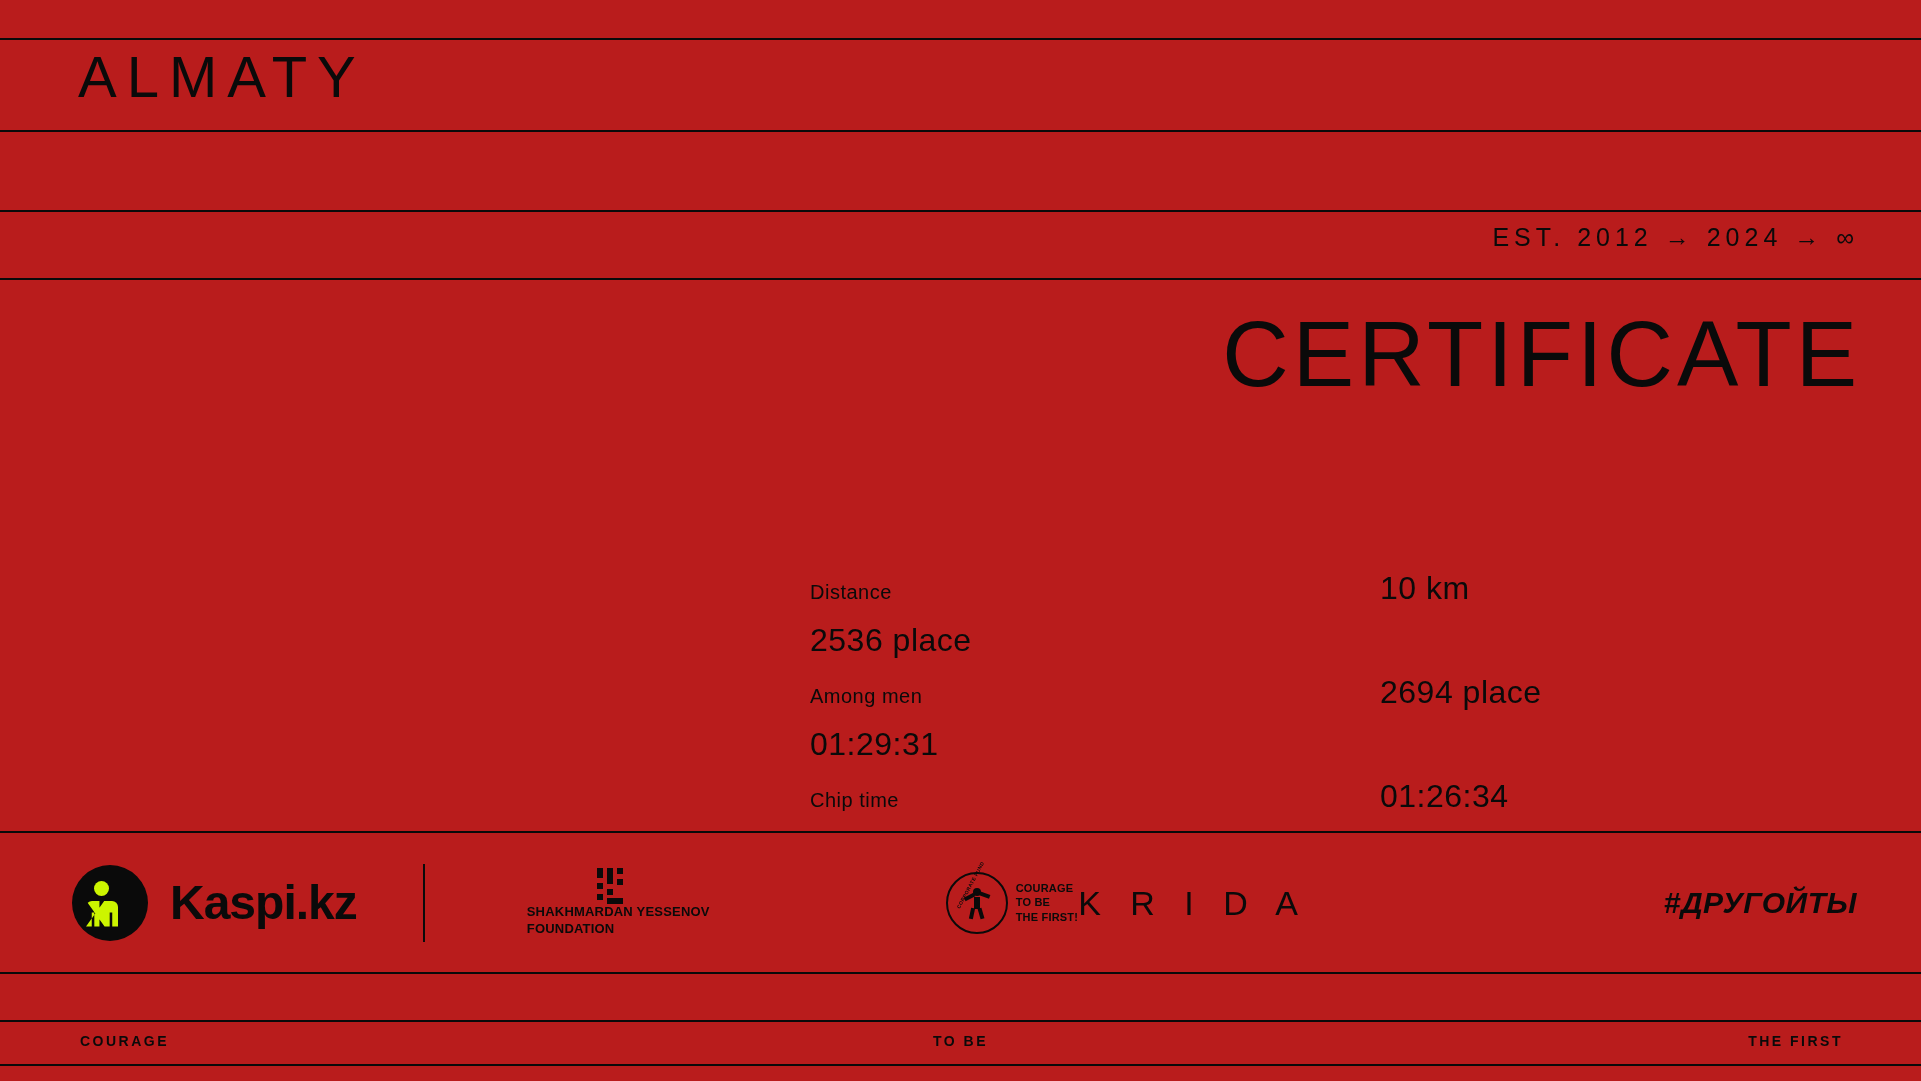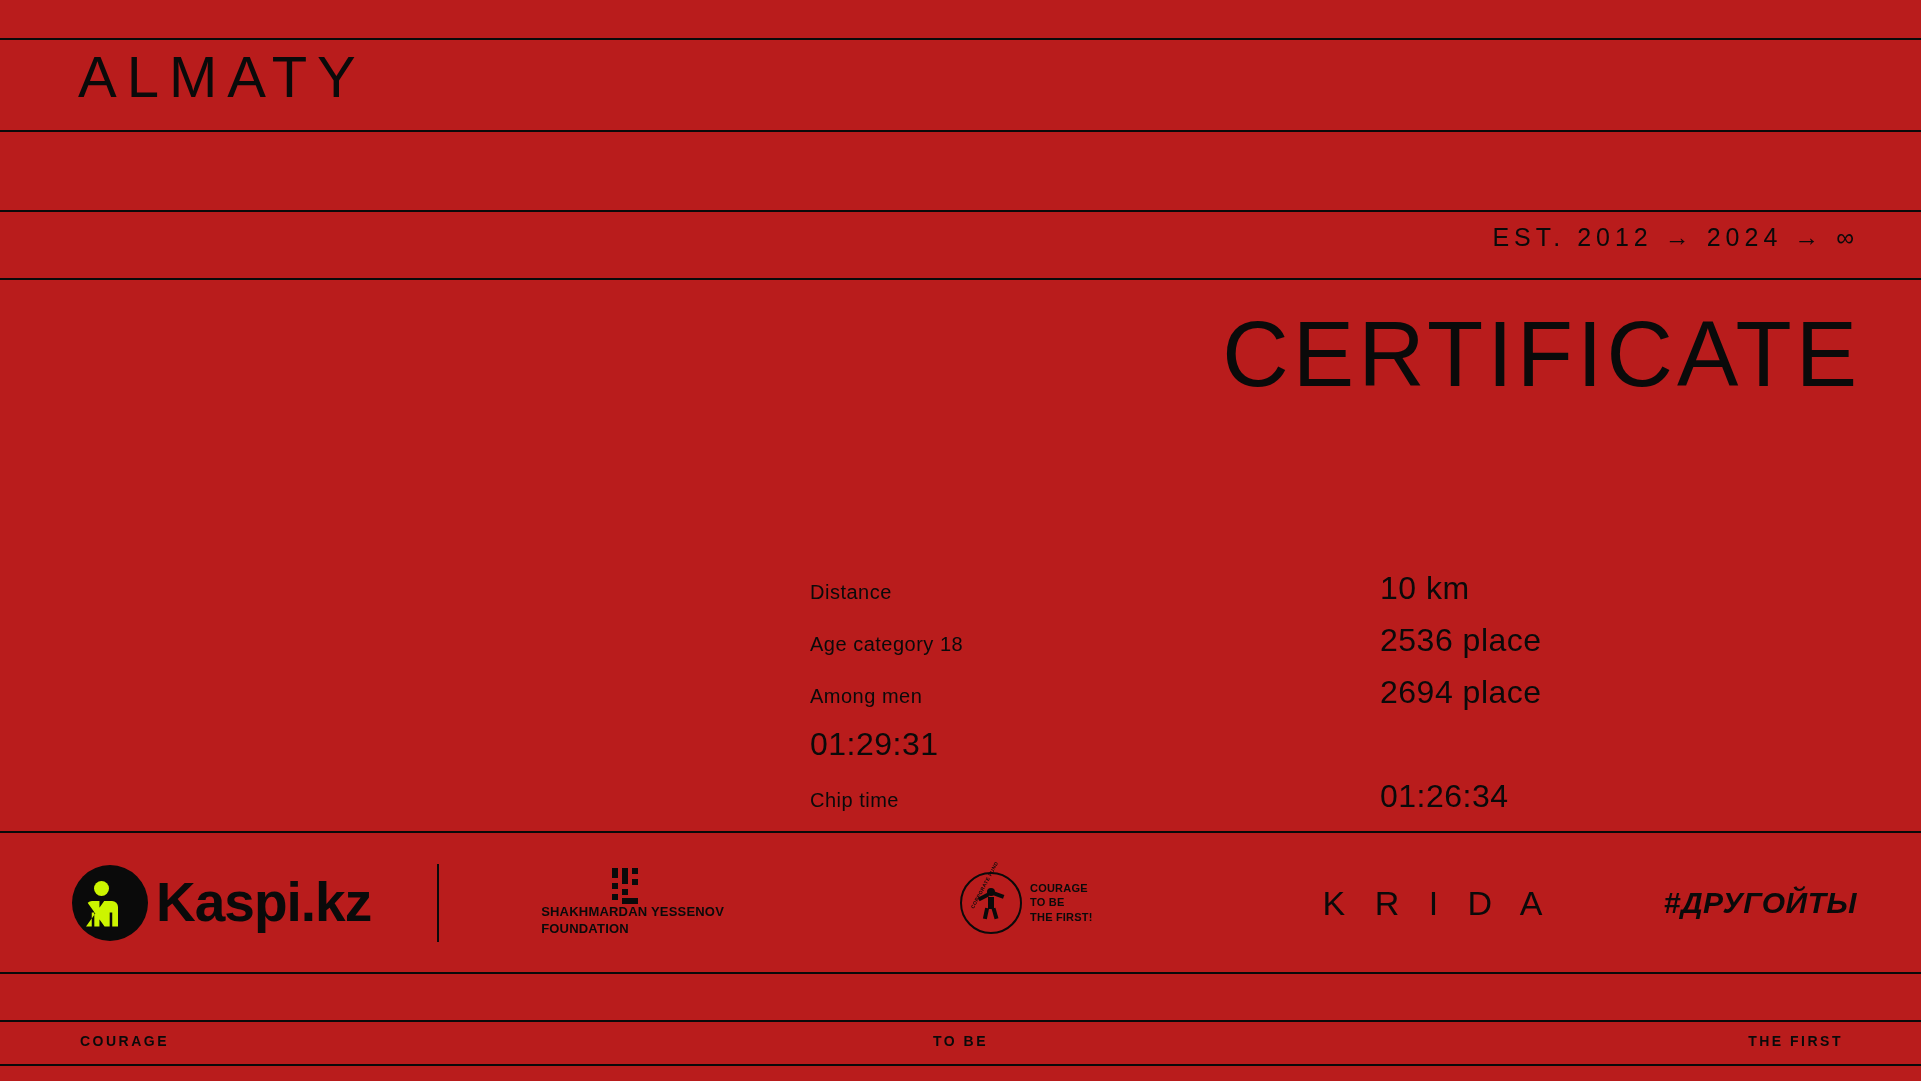--- a/index.html
+++ b/index.html
@@ -329,7 +329,6 @@
       <div class="result-value">10 km</div>
     </div>
     <div class="result-row">
-      <div class="result-label">Age category 18</div>
       <div class="result-value">2536 place</div>
     </div>
     <div class="result-row">

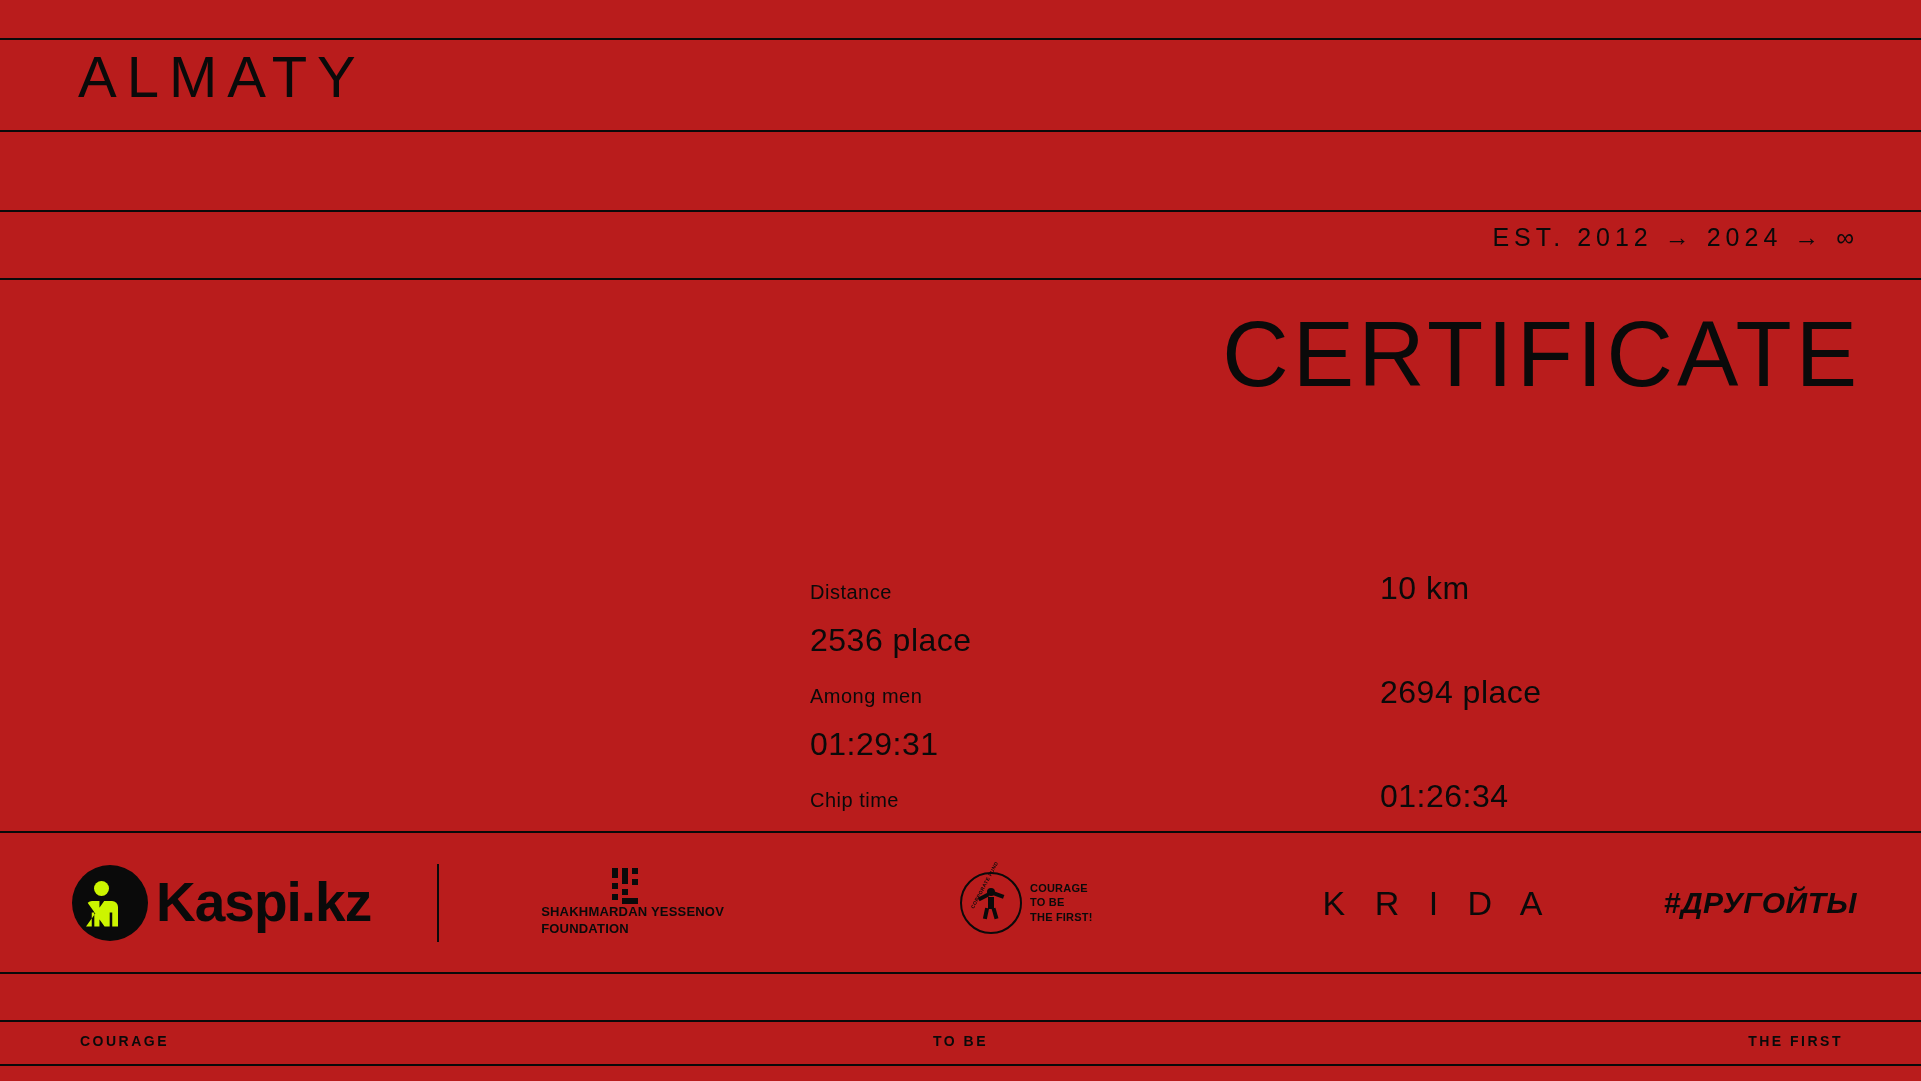--- a/index.html
+++ b/index.html
@@ -167,10 +167,10 @@
                        58% 0, 100% 0, 100% 100%, 82% 100%, 82% 46%, 74% 46%, 74% 100%, 58% 100%);
   }
   .kaspi-word {
-    font-size: 55px;
+    font-size: 48px;
     font-weight: 700;
     letter-spacing: -1px;
-    margin-left: 8px;
+    margin-left: 22px;
     line-height: 1;
   }
   .sponsor-divider {

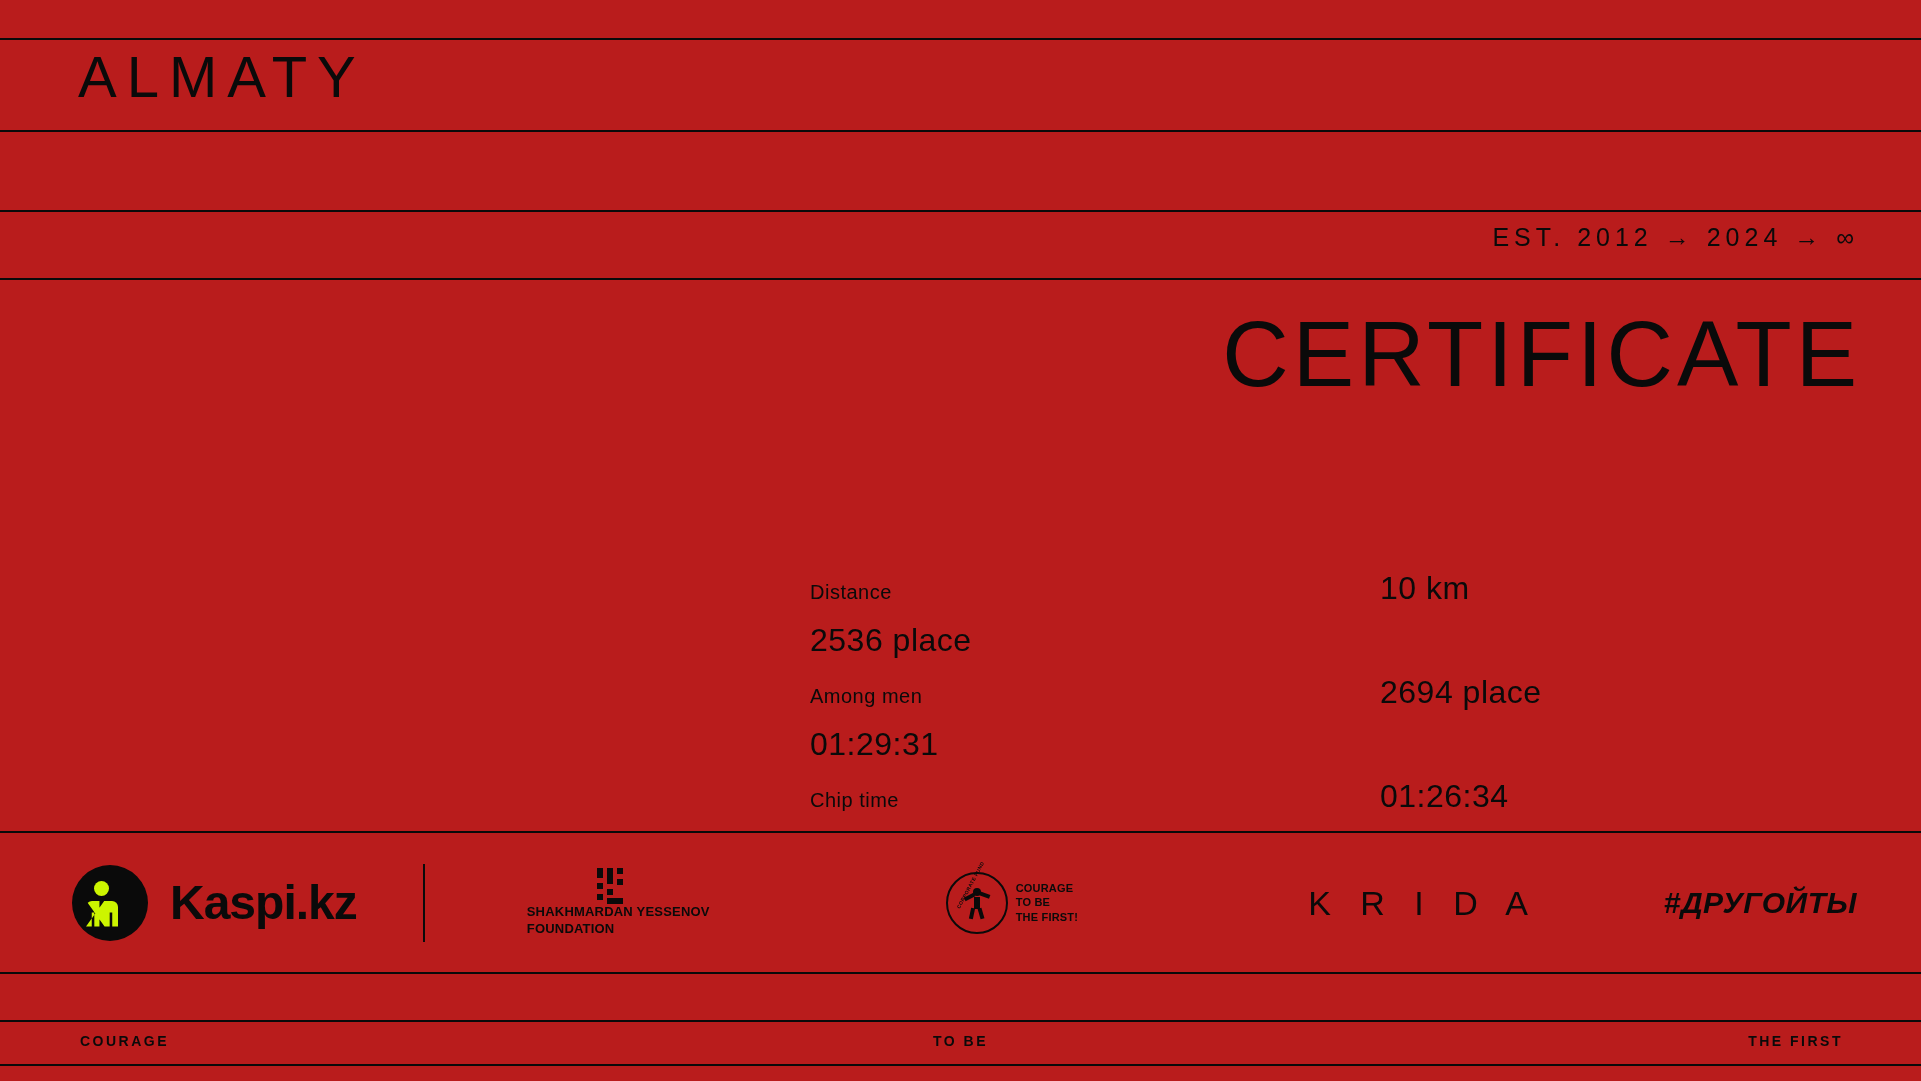--- a/index.html
+++ b/index.html
@@ -263,7 +263,6 @@
   }
 
   .sponsor-krida {
-    margin-left: 230px;
     font-size: 34px;
     letter-spacing: 10px;
     font-weight: 400;

